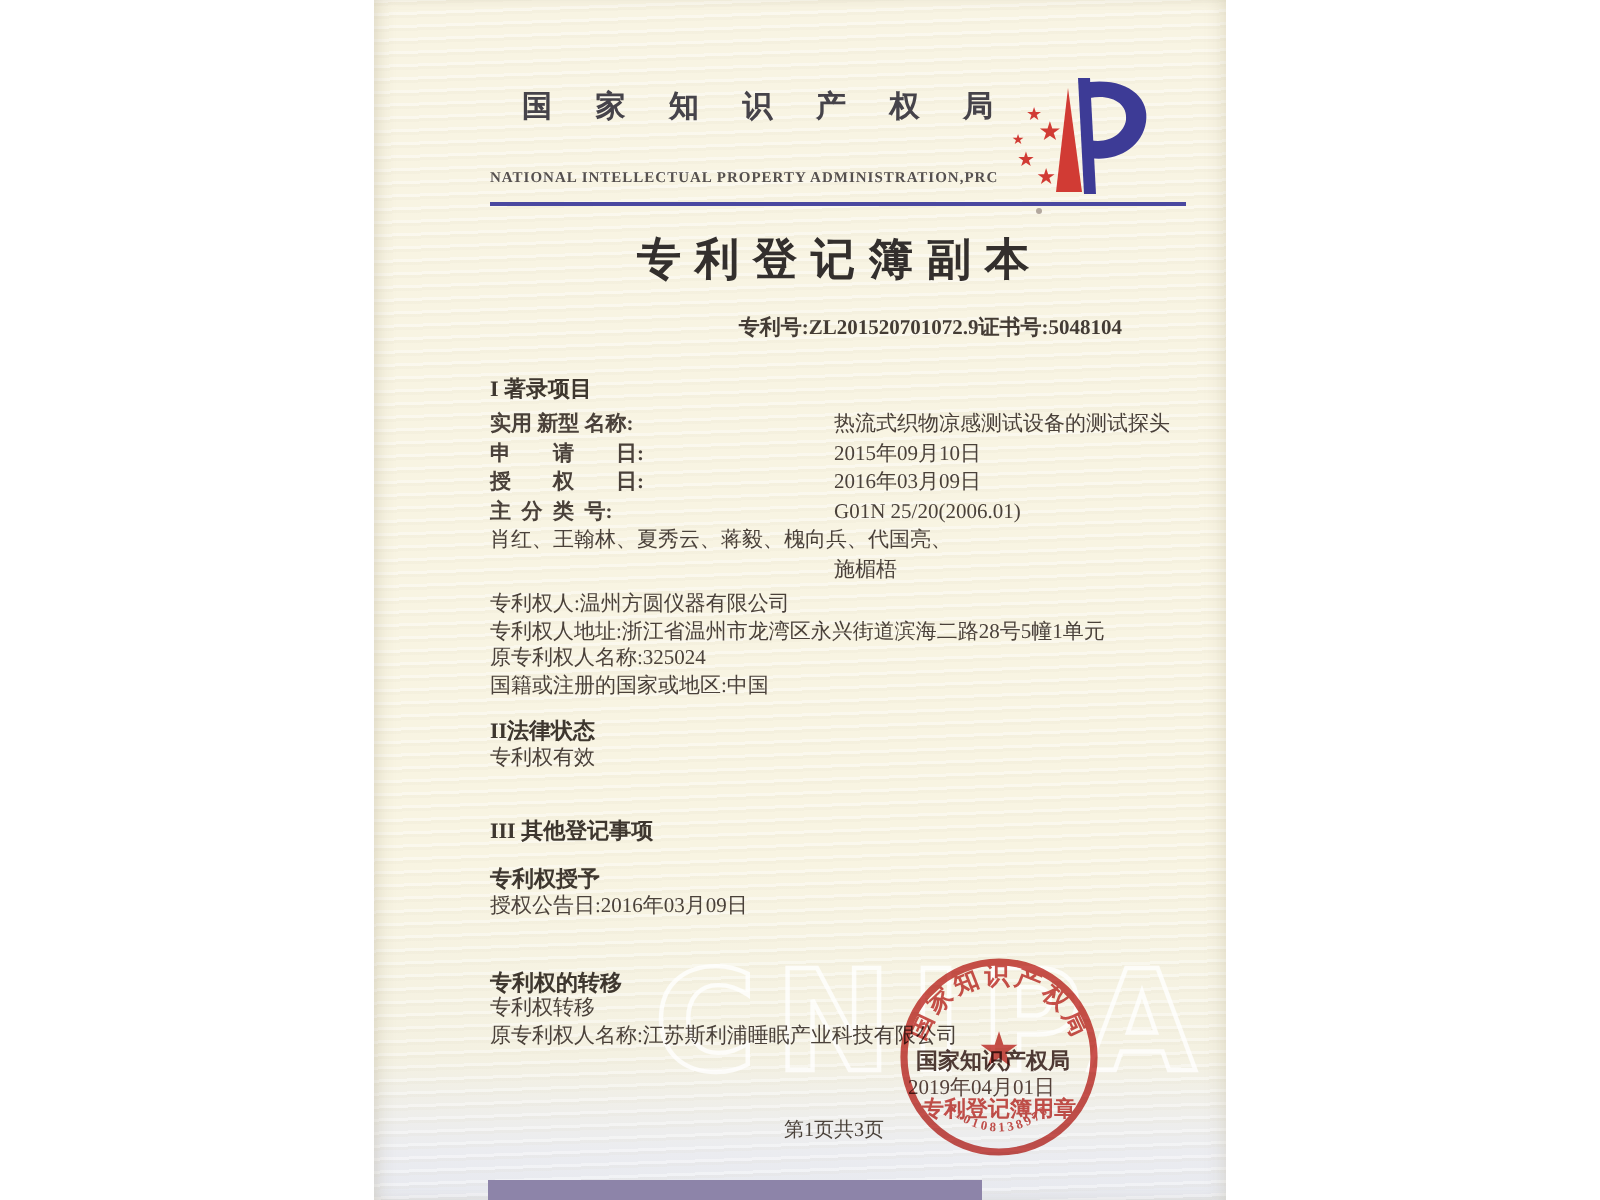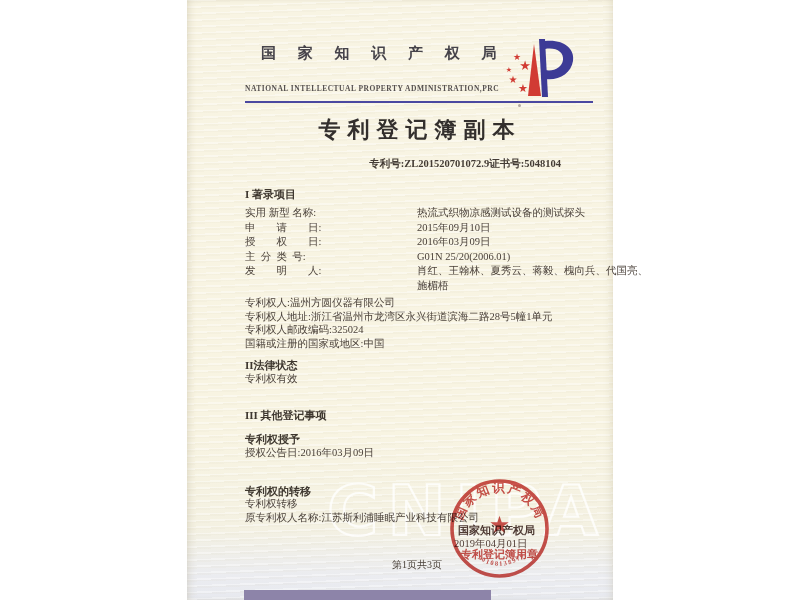--- a/index.html
+++ b/index.html
@@ -32,7 +32,7 @@
   .sec1-h{left:58px;top:187px;}
   .rows{left:58px;top:206px;width:360px;font-size:10.5px;line-height:14.5px;color:#4a413a;}
   .row{display:flex;}
-  .row .lab{width:172px;font-weight:normal;white-space:pre;flex:none;}
+  .row .lab{width:172px;font-weight:bold;white-space:pre;flex:none;}
   .row .val{white-space:nowrap;}
   .owner{left:58px;top:296px;font-size:10.5px;line-height:13.6px;white-space:nowrap;}
   .sec2-h{left:58px;top:358px;}

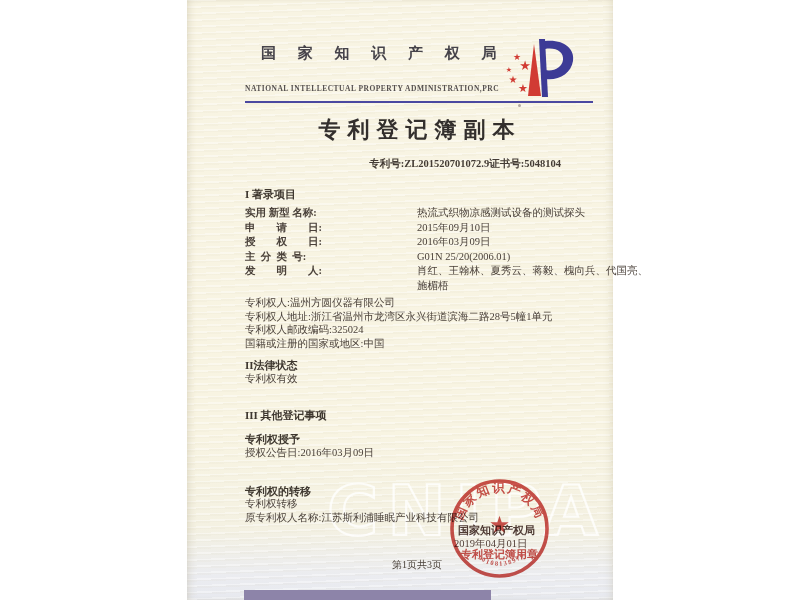--- a/index.html
+++ b/index.html
@@ -108,7 +108,6 @@
       <span class="val">G01N 25/20(2006.01)</span>
     </div>
     <div class="row">
-      <span class="lab">发　　明　　人:</span>
       <span class="val">肖红、王翰林、夏秀云、蒋毅、槐向兵、代国亮、</span>
     </div>
     <div class="row">

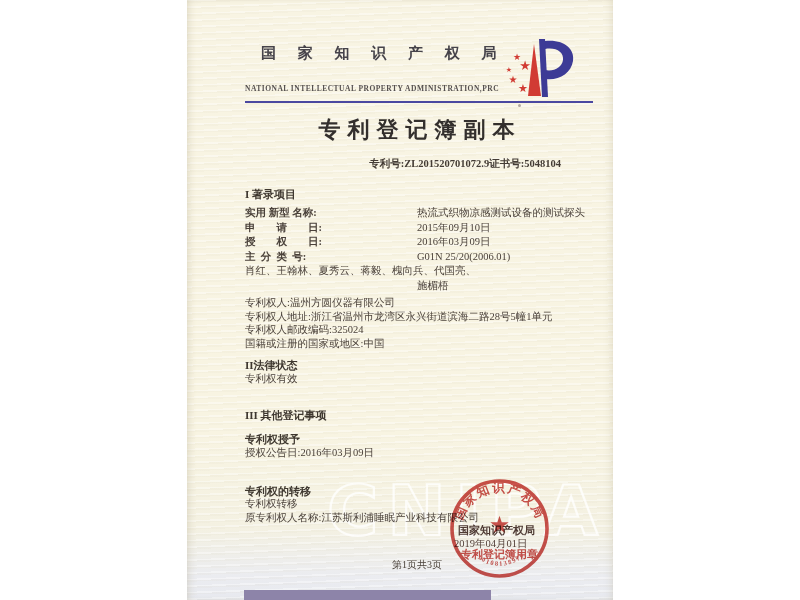--- a/index.html
+++ b/index.html
@@ -118,7 +118,7 @@
   <div class="abs owner z2">
     <div>专利权人:温州方圆仪器有限公司</div>
     <div>专利权人地址:浙江省温州市龙湾区永兴街道滨海二路28号5幢1单元</div>
-    <div>专利权人邮政编码:325024</div>
+    <div>原专利权人名称:325024</div>
     <div>国籍或注册的国家或地区:中国</div>
   </div>
 

